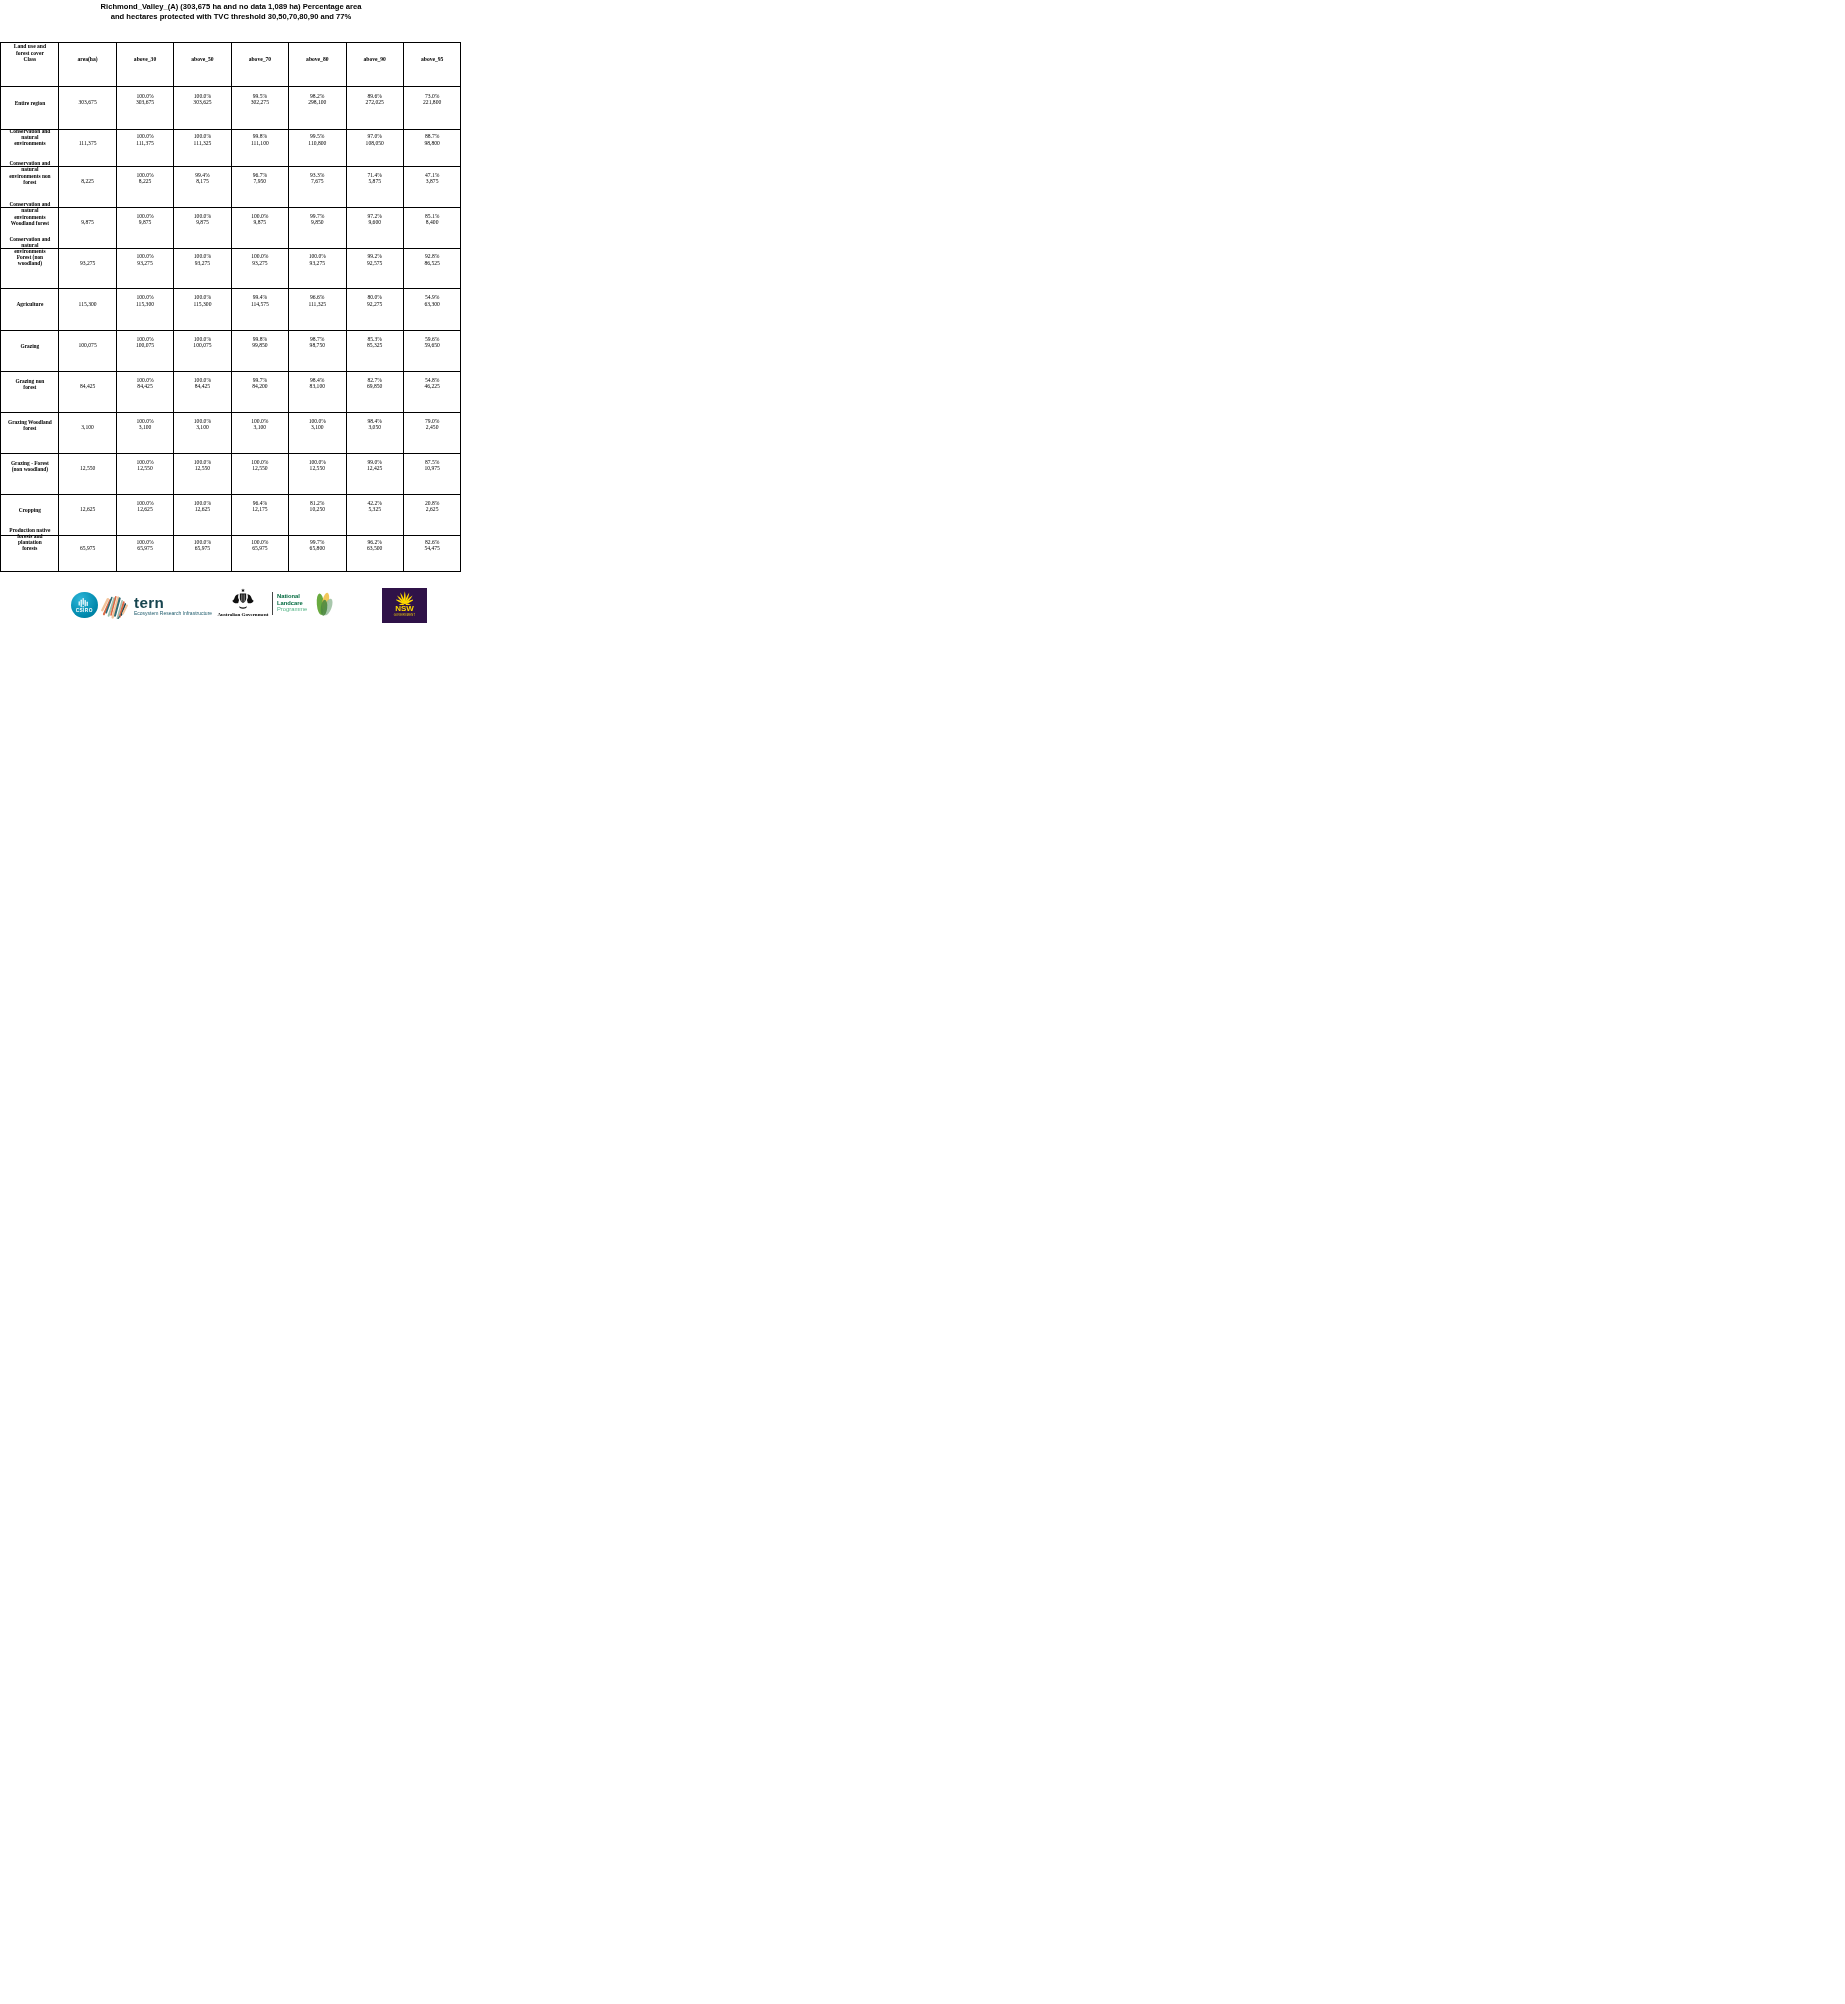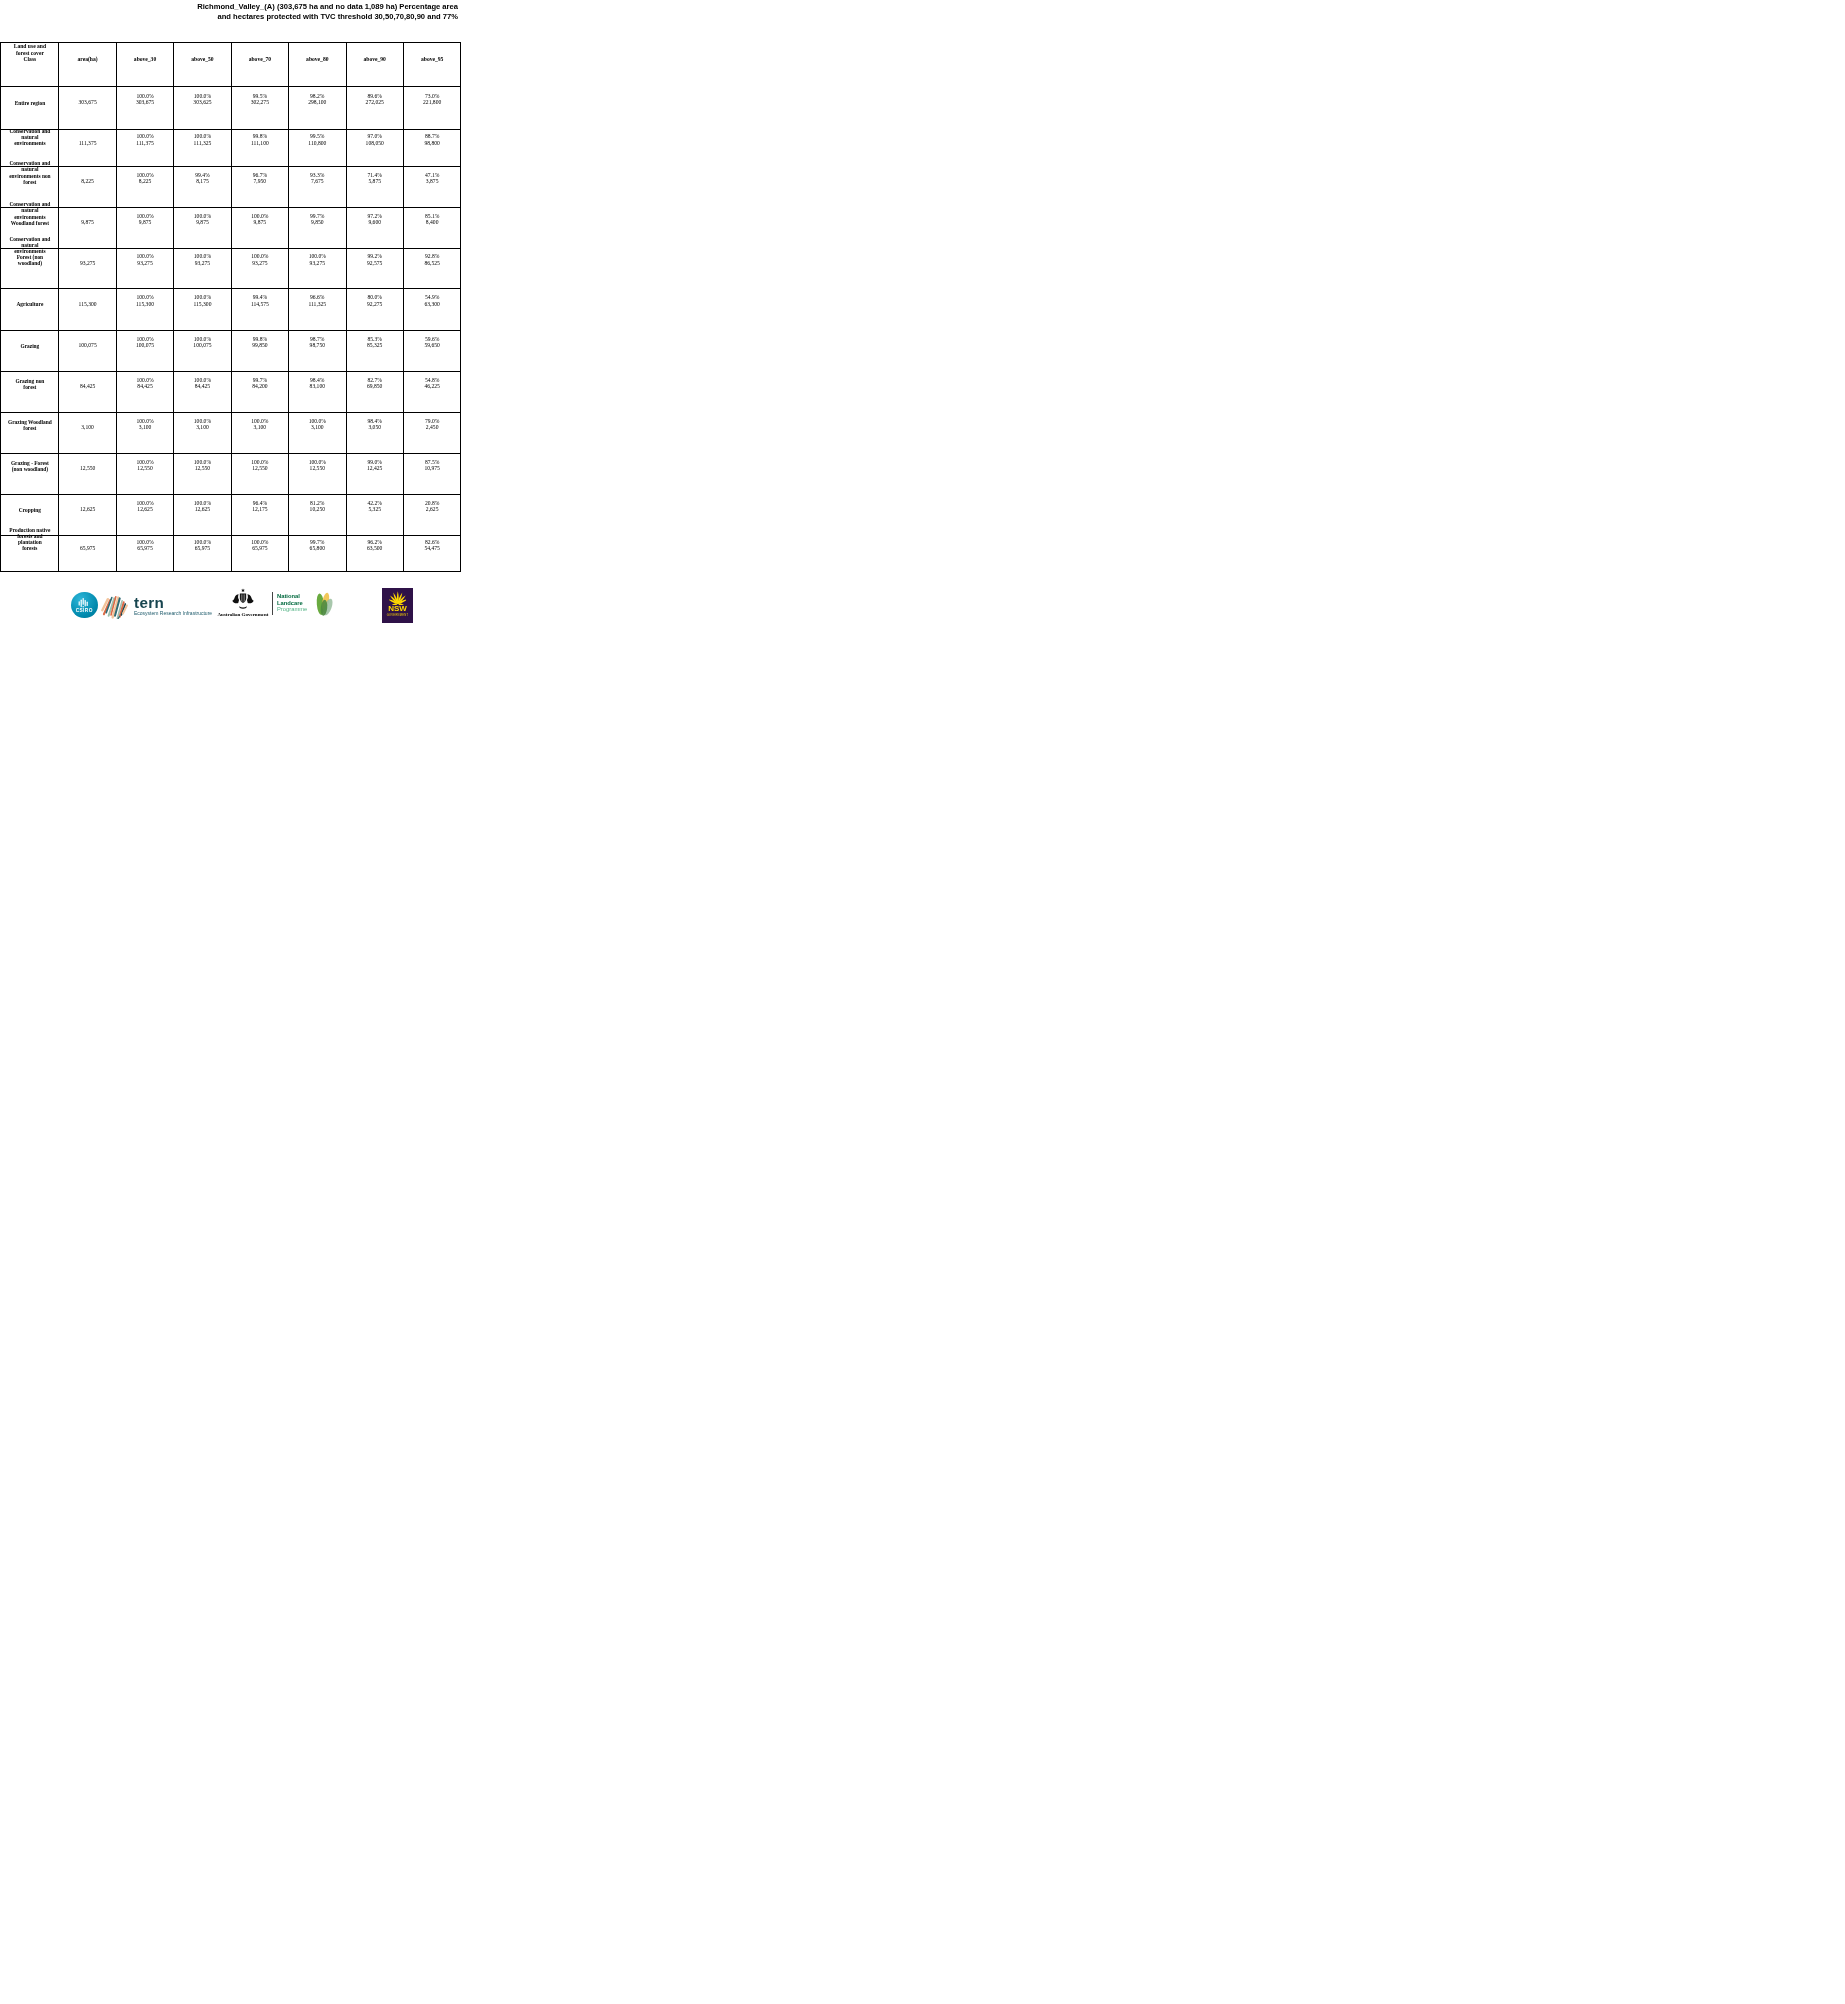--- a/index.html
+++ b/index.html
@@ -7,7 +7,7 @@
   .page{position:relative;width:462px;height:634px;background:#fff;overflow:hidden;}
 
   
-  .title{margin:2.4px 4px 0 4px;text-align:right;
+  .title{margin:2.4px 4px 0 4px;text-align:center;
          font-family:"Liberation Sans","DejaVu Sans",sans-serif;
          font-weight:bold;font-size:7.6px;line-height:9.6px;}
 

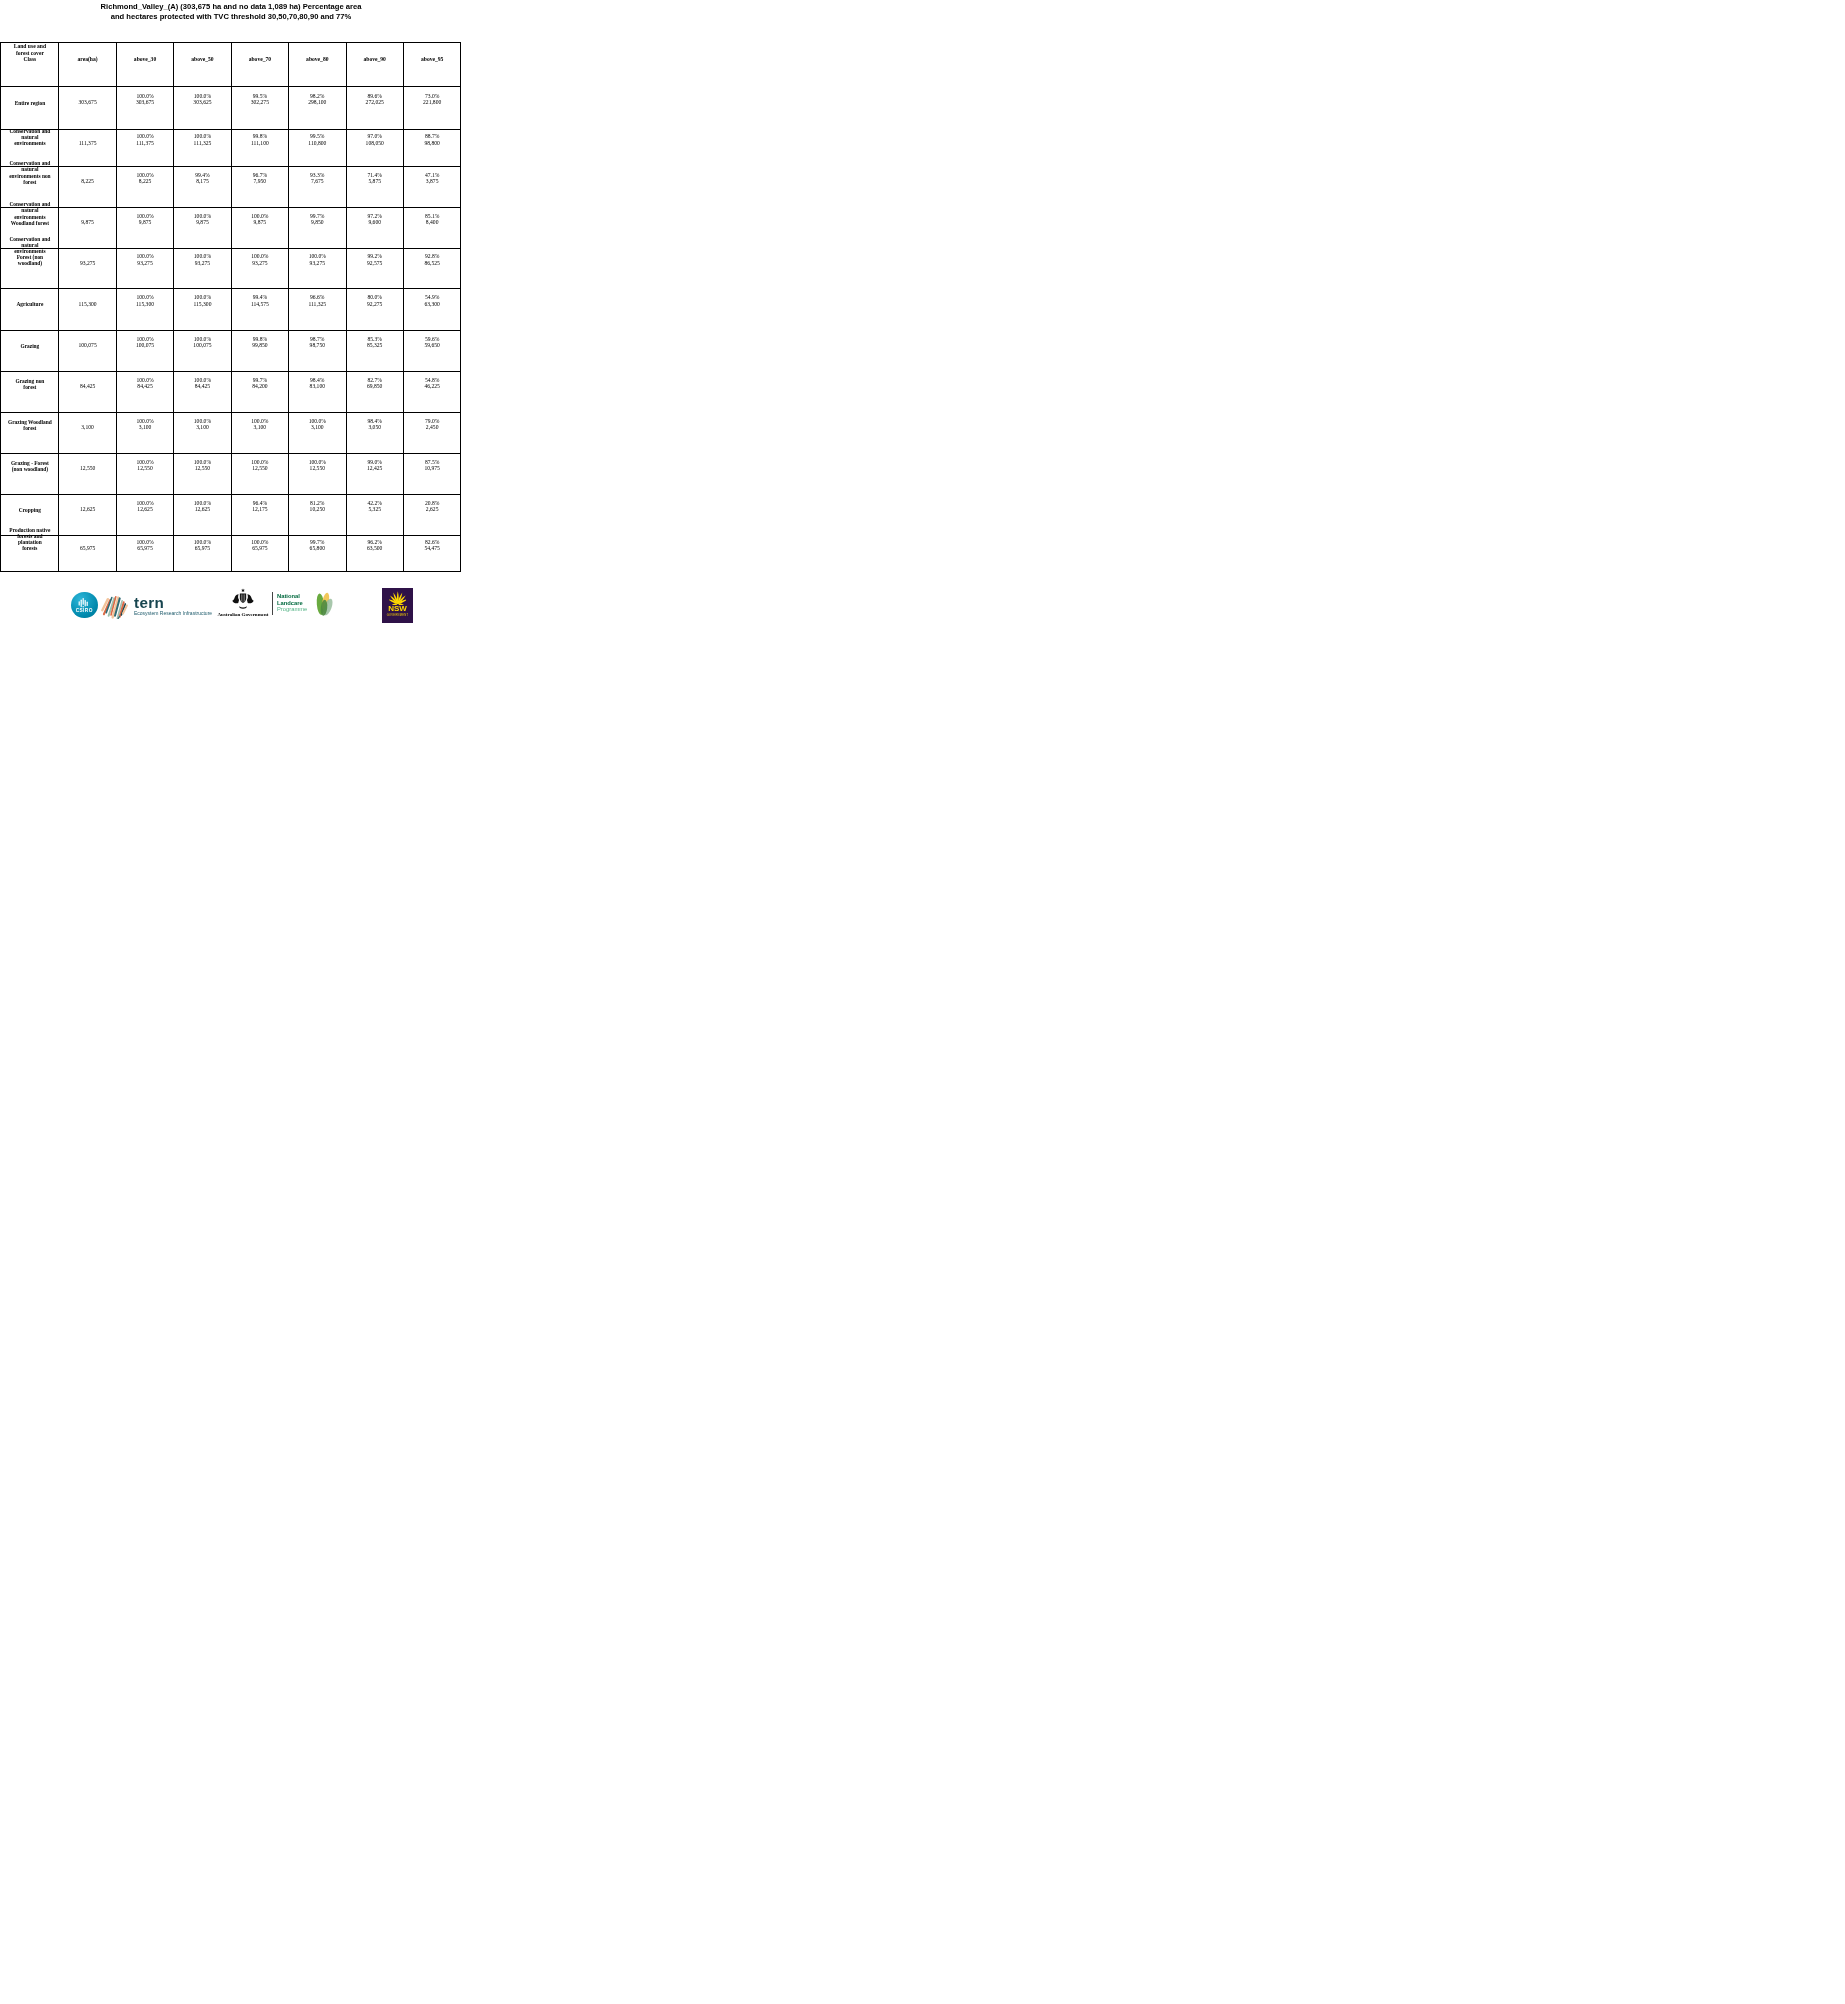--- a/index.html
+++ b/index.html
@@ -63,7 +63,7 @@
   .landcare-text .l3{font-weight:normal;font-size:5.8px;color:#54b385;}
   .landcare-leaves{left:313px;top:3.2px;}
 
-  .nsw{left:382px;top:0;width:31px;height:35px;background:#2f1248;
+  .nsw{left:382px;top:0;width:45px;height:35px;background:#2f1248;
        display:flex;flex-direction:column;align-items:center;}
   .nsw-label{color:#ffd900;font-family:"Liberation Sans",sans-serif;font-weight:bold;
              font-size:8px;line-height:8px;margin-top:0.4px;}

